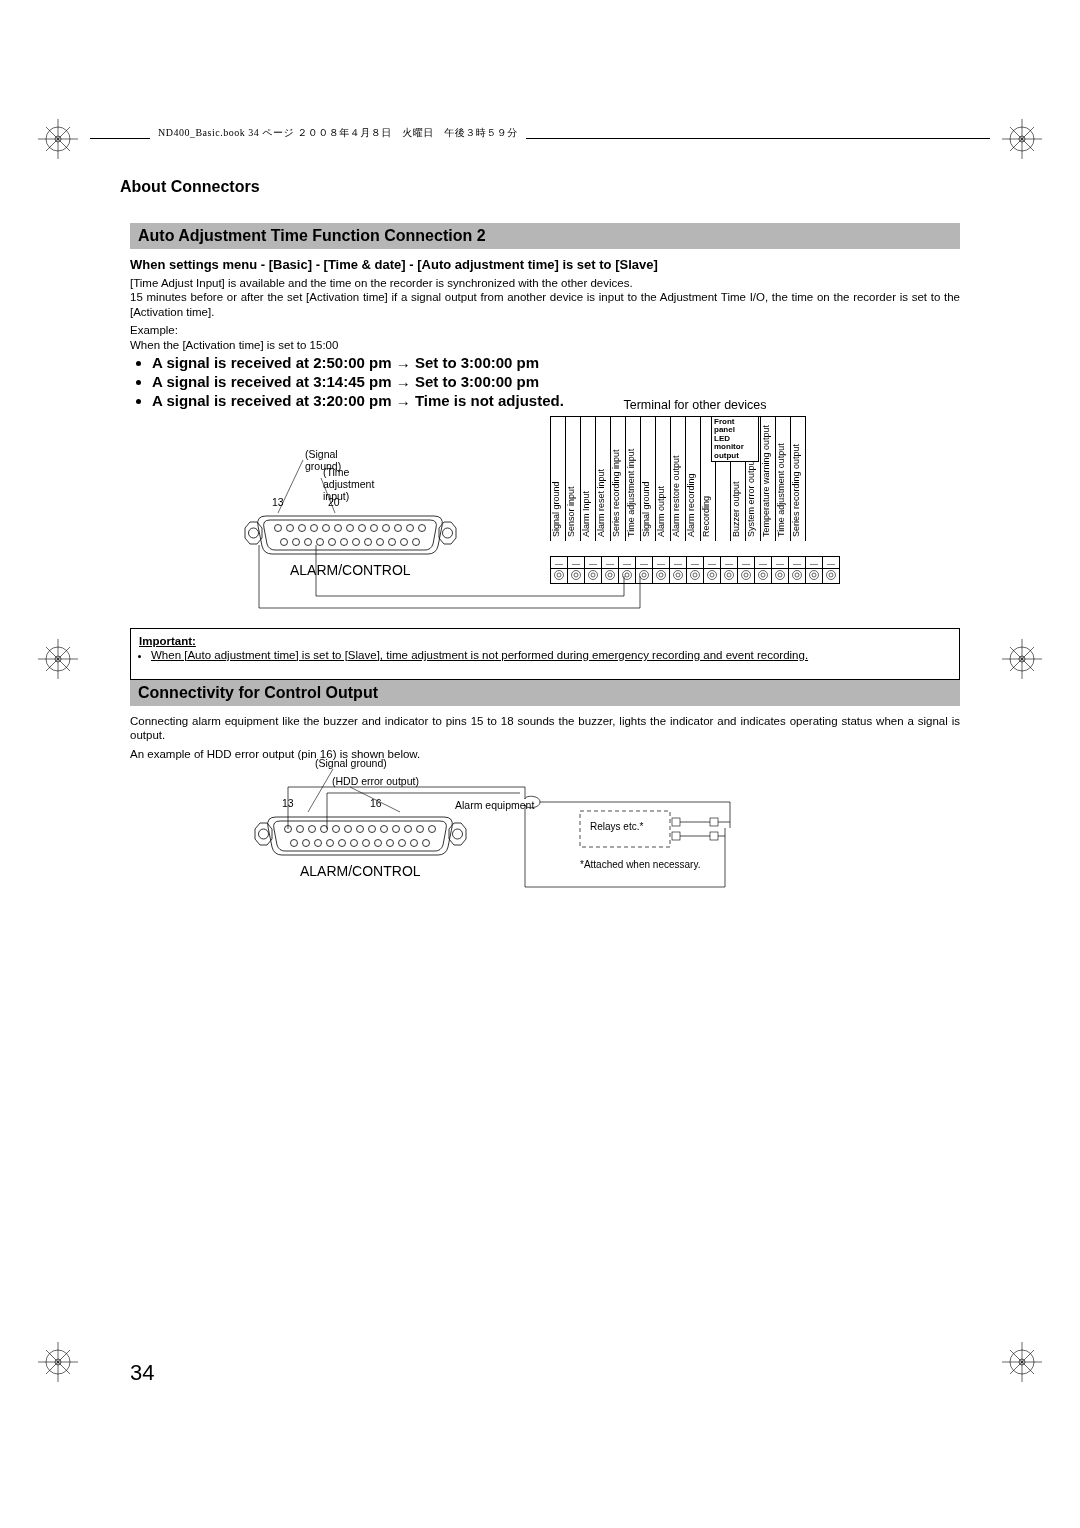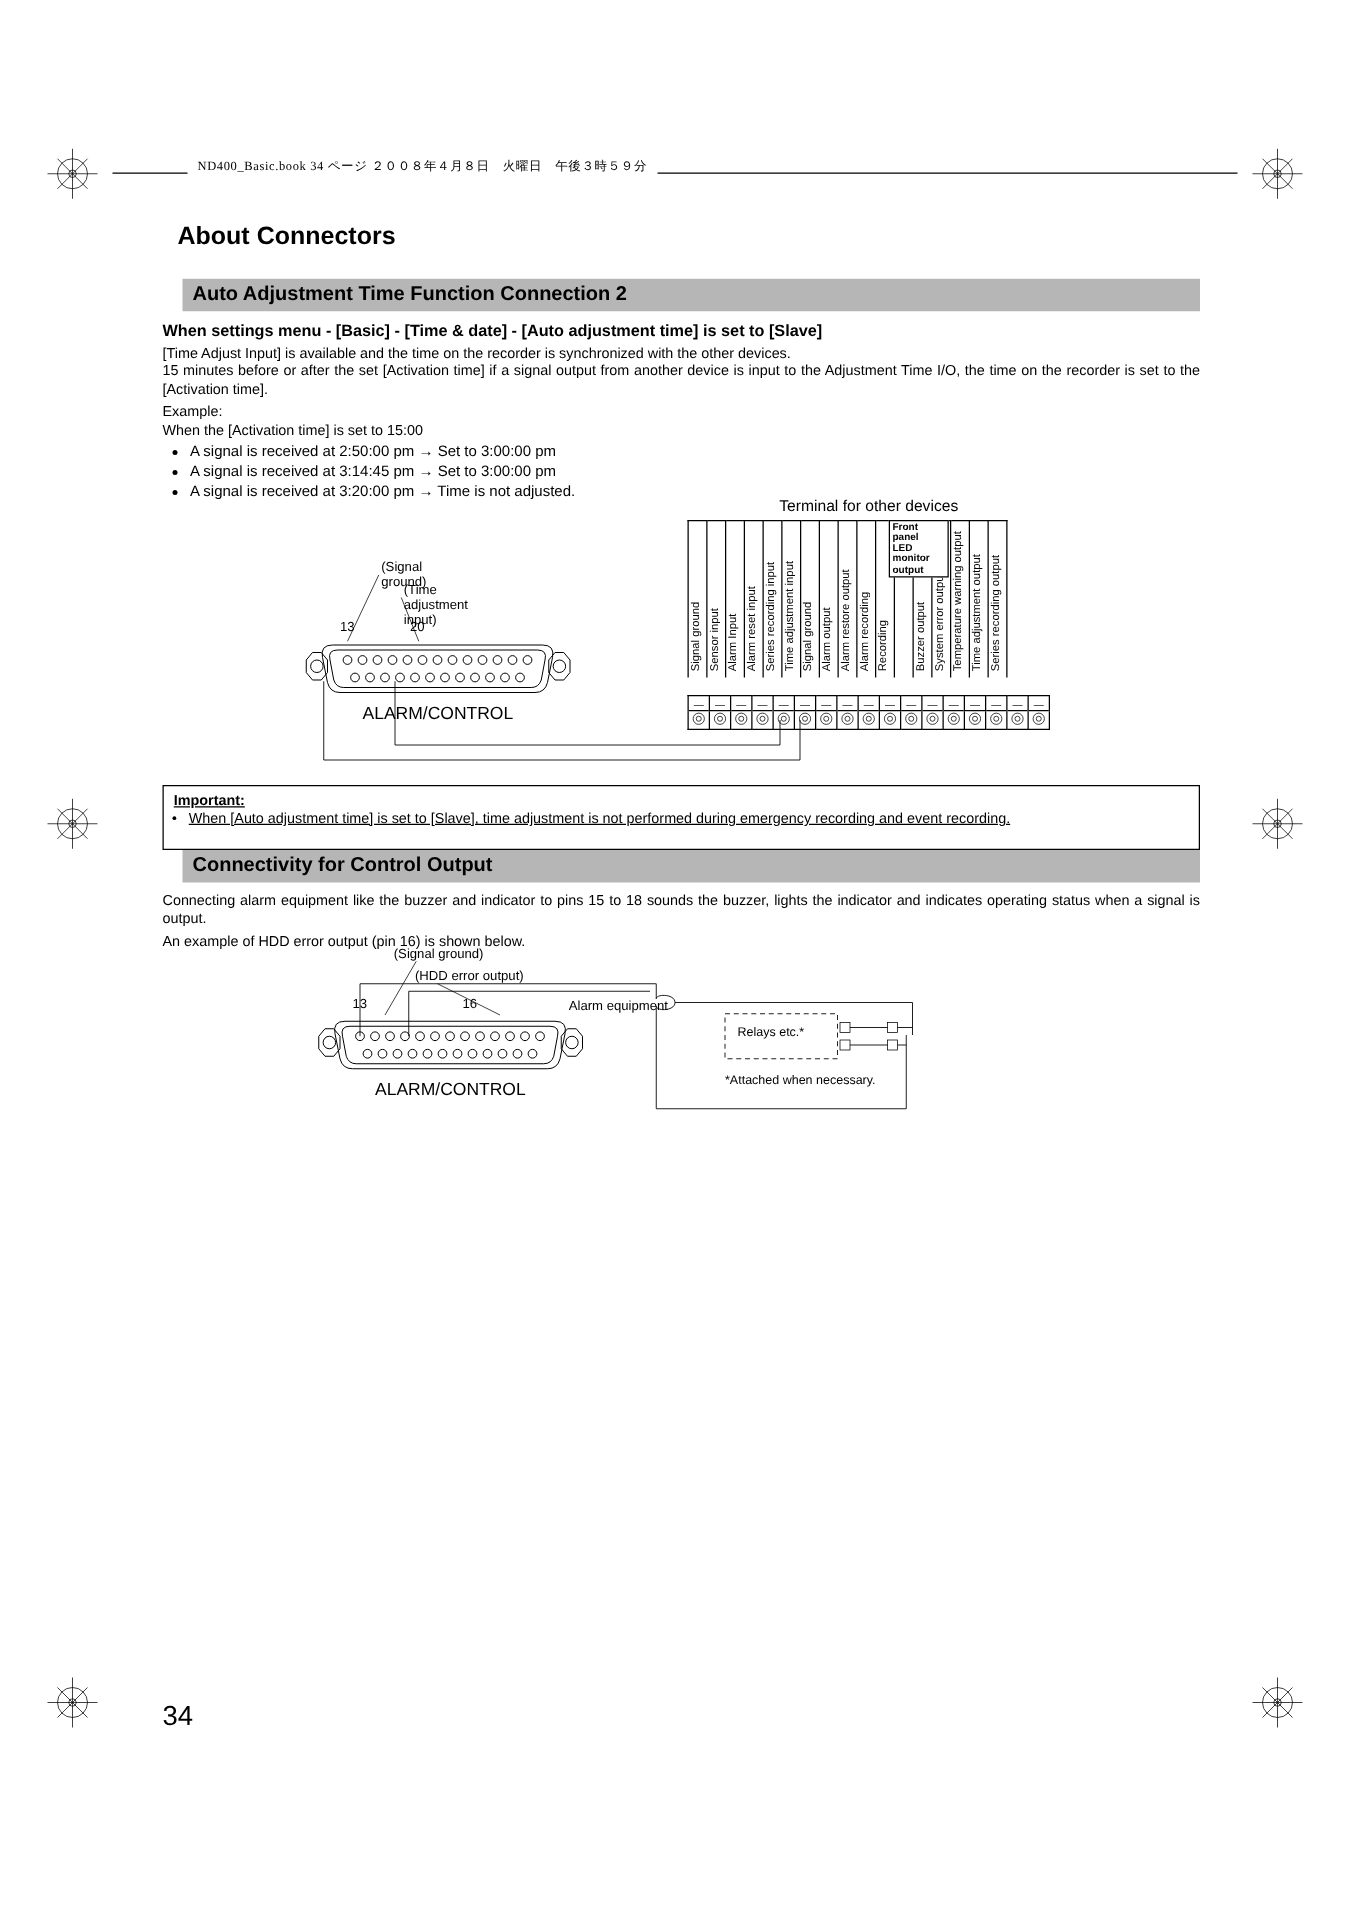--- a/index.html
+++ b/index.html
@@ -37,9 +37,9 @@
   }
   .title {
     position: absolute;
-    left: 142px;
+    left: 120px;
     top: 178px;
-    font-size: 20px;
+    font-size: 16px;
     font-weight: bold;
   }
   .section-bar {

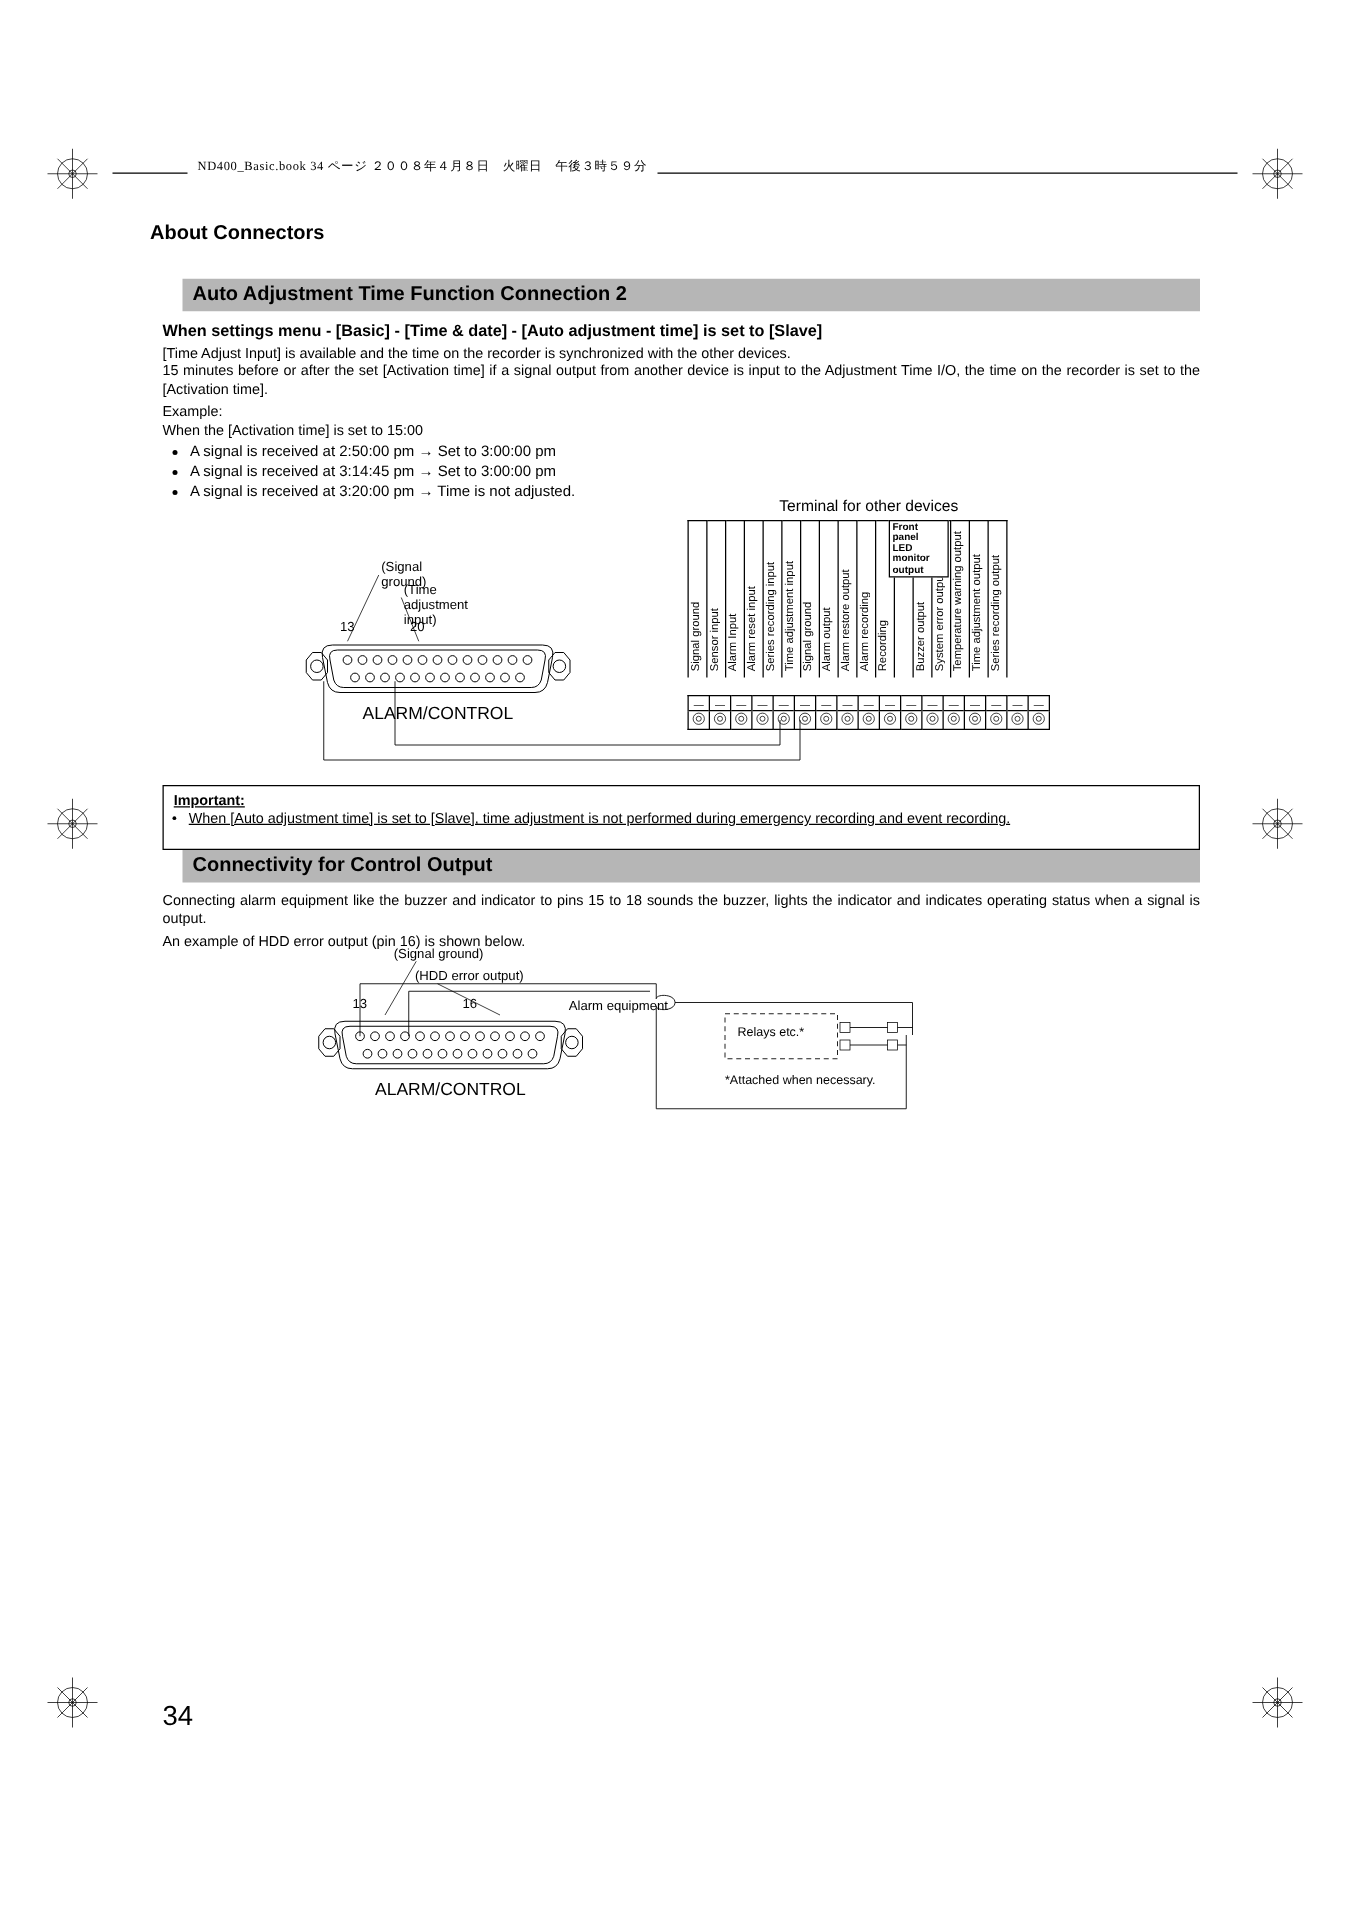--- a/index.html
+++ b/index.html
@@ -48,7 +48,6 @@
     font-size: 16px;
     font-weight: bold;
     color: #000;
-    margin-left: 16px;
   }
   .subhead {
     font-size: 13px;

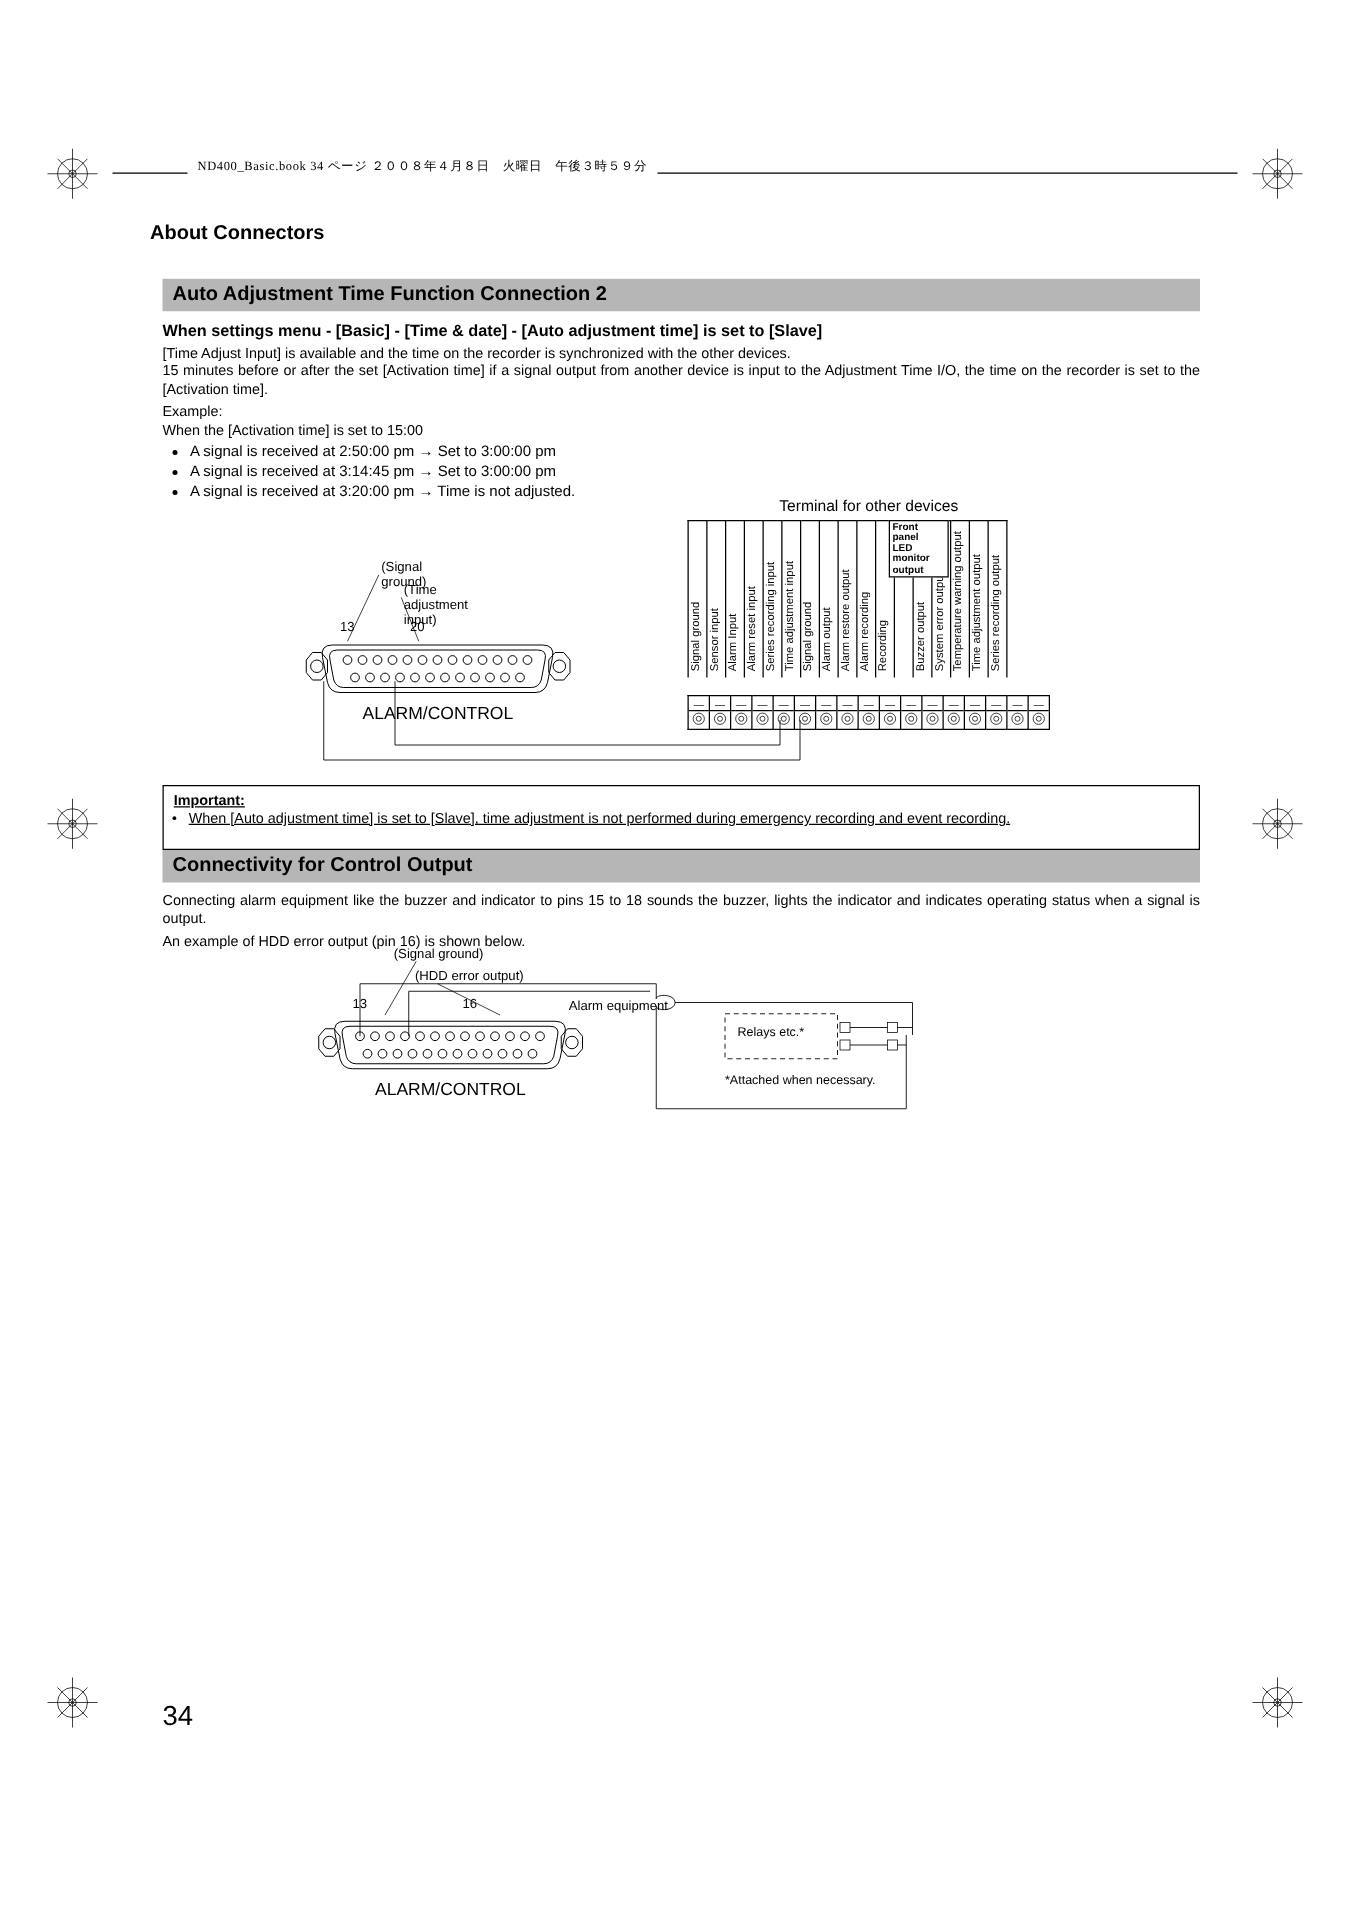--- a/index.html
+++ b/index.html
@@ -60,9 +60,10 @@
     text-align: justify;
   }
   .example-list {
-    font-size: 12px;
+    font-size: 15px;
     margin: 2px 0;
     padding-left: 22px;
+    font-weight: bold;
   }
   .example-list li { margin-bottom: 2px; }
   .important-box {

